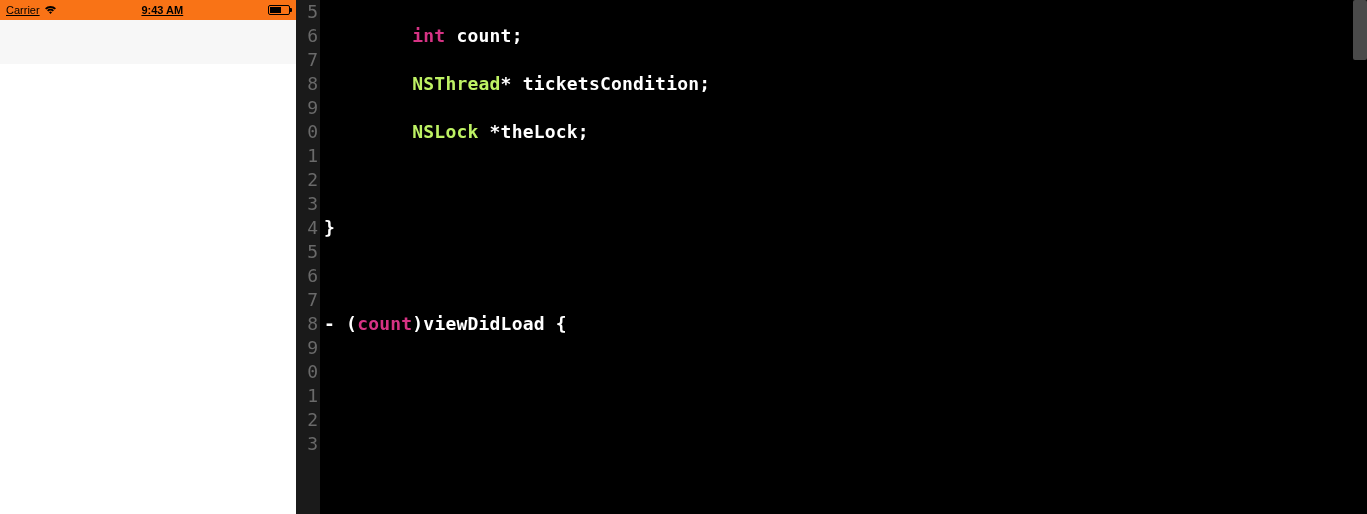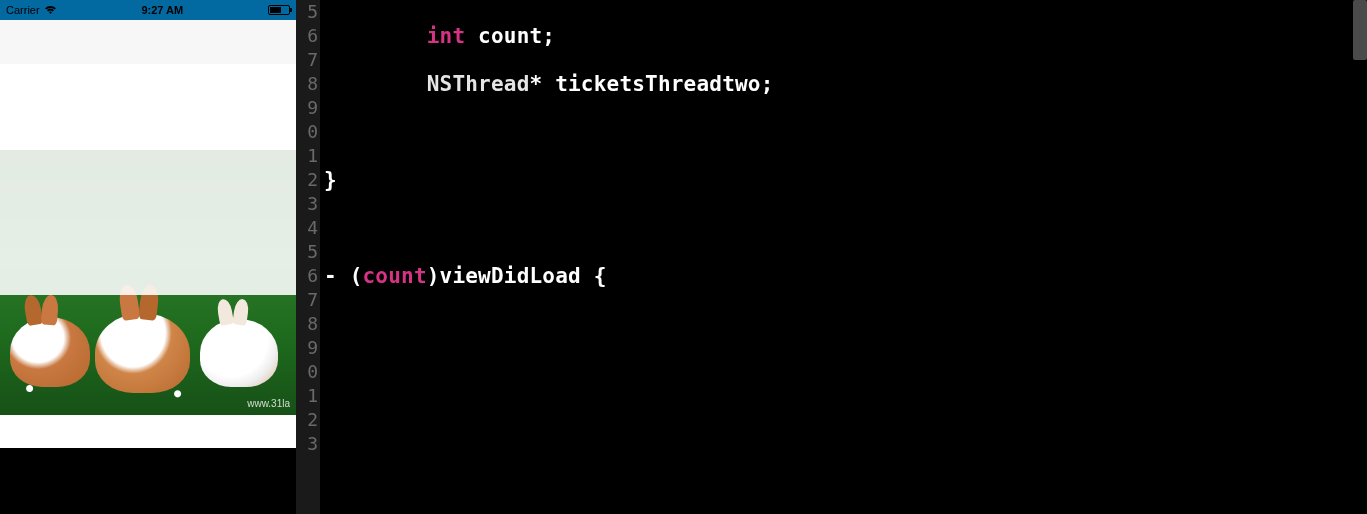--- a/index.html
+++ b/index.html
@@ -13,10 +13,11 @@
   }
   .simulator {
     width: 296px;
-    height: 448px;
-    background: #0369a1;
+    height: 514px;
+    background: #f97316;
     position: relative;
     flex-shrink: 0;
+    text-decoration: underline;
   }
   .status-bar {
     height: 20px;

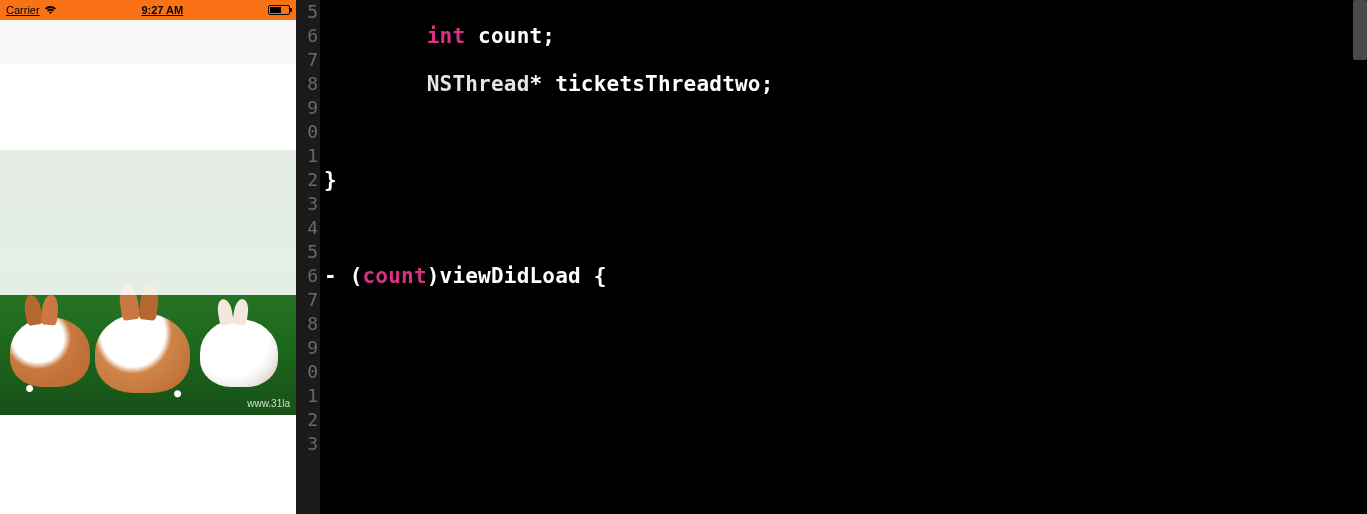--- a/index.html
+++ b/index.html
@@ -163,7 +163,7 @@
           </svg>
       </span>
     </div>
-    <span style="font-weight:600">9:27 AM</span>
+    <span style="font-weight:600">9:43 AM</span>
     <div class="status-right">
       <span class="battery-icon">
           <span class="battery-fill"></span>

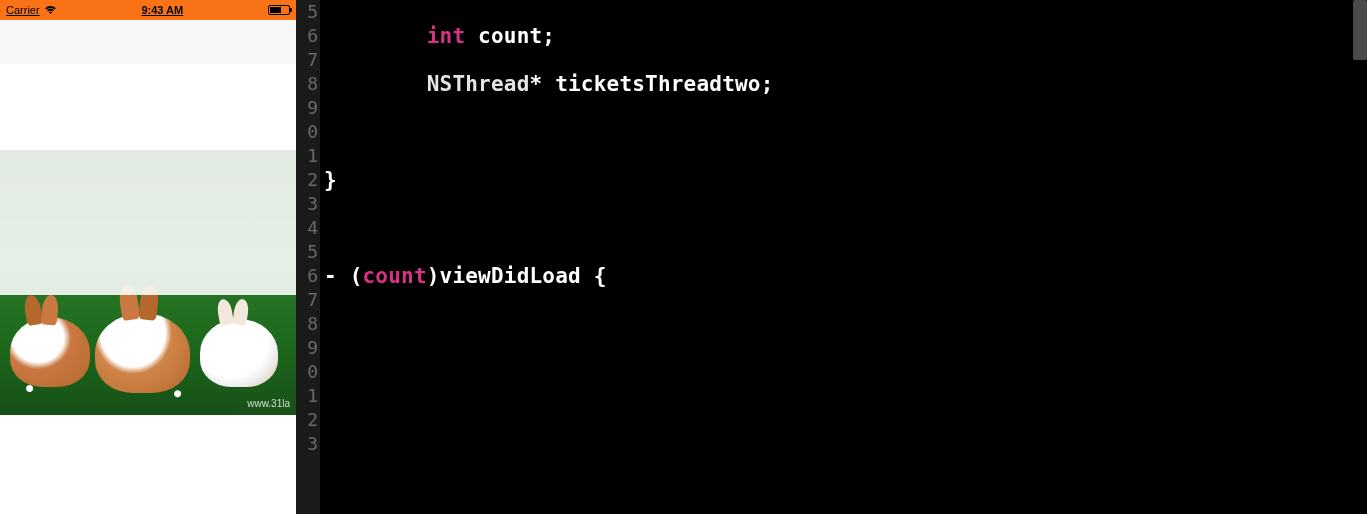--- a/index.html
+++ b/index.html
@@ -131,7 +131,7 @@
   .code {
     position: absolute;
     left: 24px; right: 0; top: 0; bottom: 0;
-    font-size: 21px;
+    font-size: 18px;
     line-height: 24px;
     white-space: pre;
     font-weight: bold;

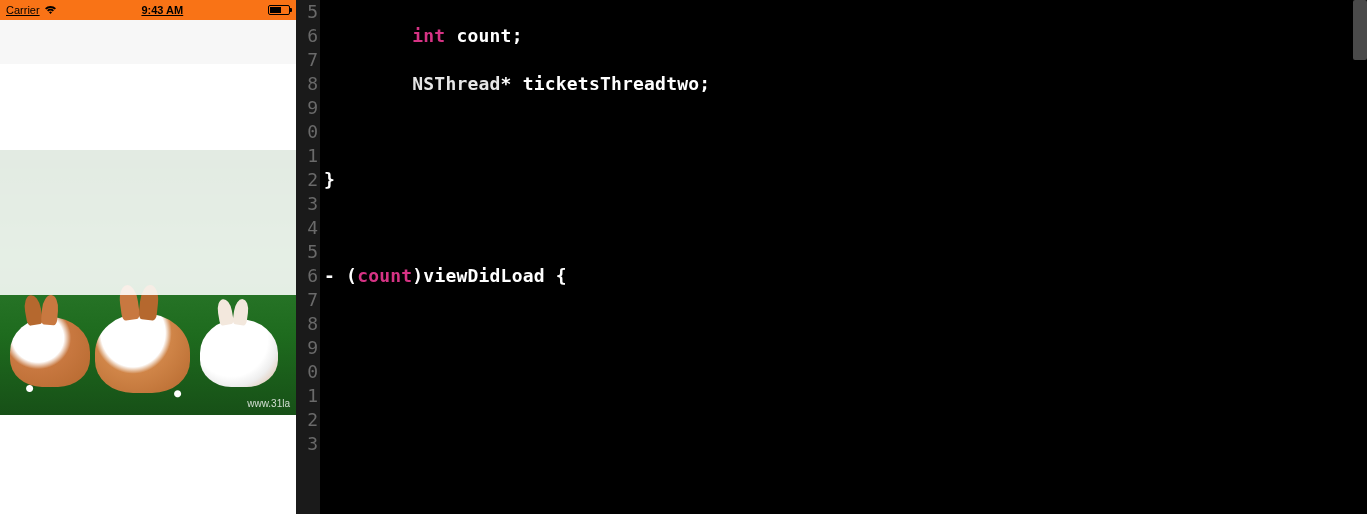--- a/index.html
+++ b/index.html
@@ -140,7 +140,7 @@
   }
   .code .ln { height: 24px; display: block; }
   .kw  { color: #d63384; }   
-  .cls { color: #e5e5e5; }   
+  .cls { color: #bef264; }   
   .mth { color: #20c997; }
   .scrollbar {
     position: absolute;

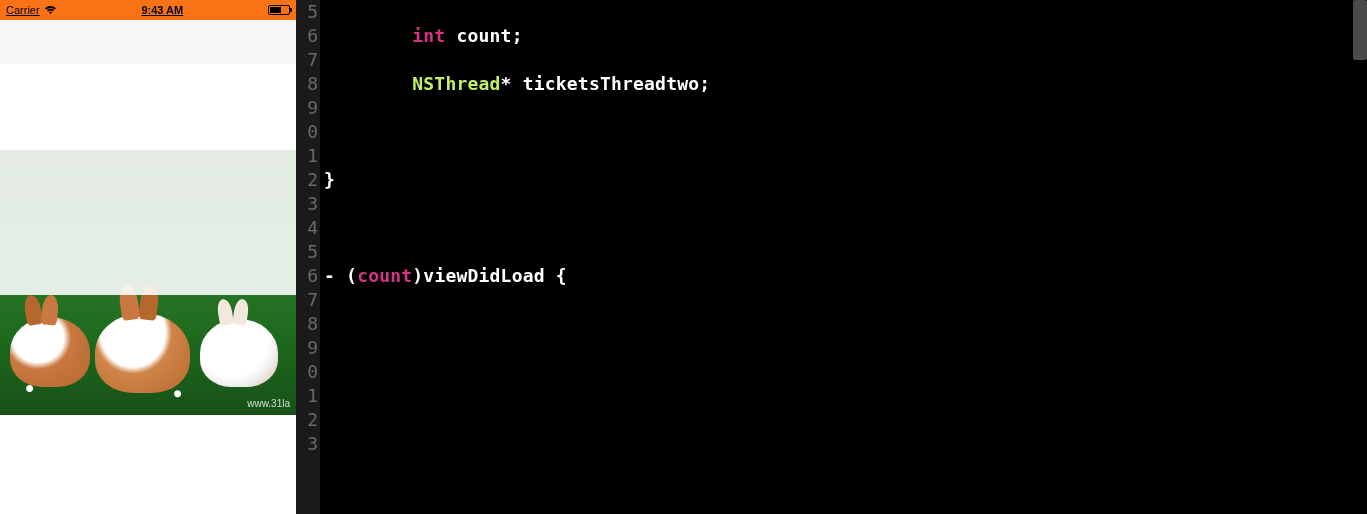--- a/index.html
+++ b/index.html
@@ -208,7 +208,7 @@
   </div>
   <div class="code">
 <span class="ln"><span>        </span><span class="kw">int</span><span> count;</span></span>
-<span class="ln"><span>        </span><span class="cls">NSThread</span><span>* ticketsThreadtwo;</span></span>
+<span class="ln"><span>        </span><span class="cls">NSThread</span><span>* ticketsCondition;</span></span>
 <span class="ln"><span></span></span>
 <span class="ln"><span>}</span></span>
 <span class="ln"><span></span></span>

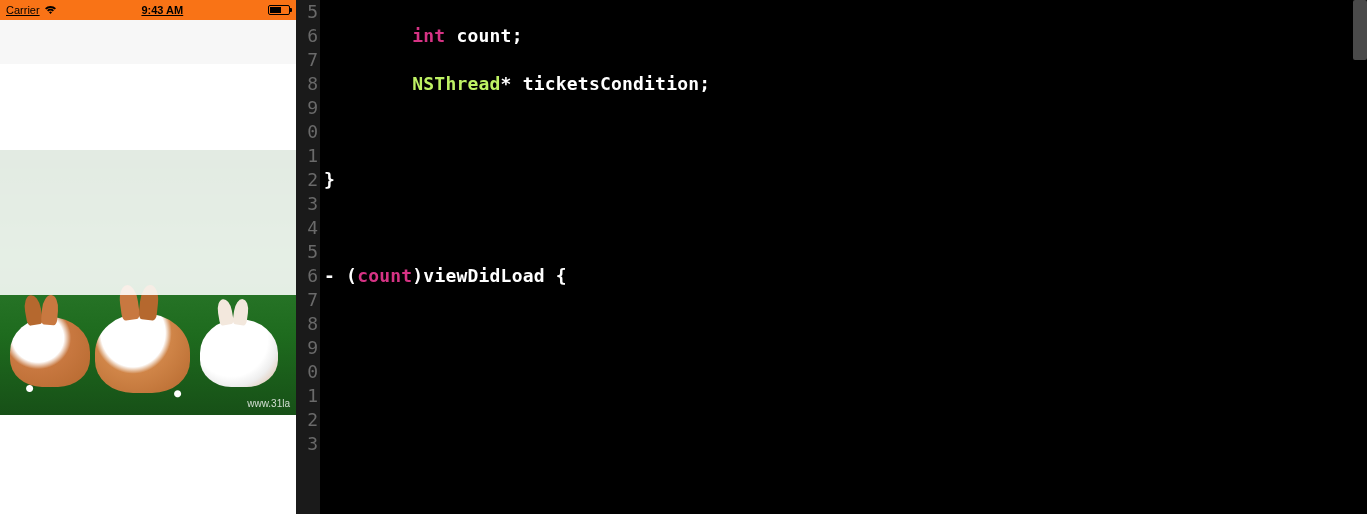--- a/index.html
+++ b/index.html
@@ -209,6 +209,7 @@
   <div class="code">
 <span class="ln"><span>        </span><span class="kw">int</span><span> count;</span></span>
 <span class="ln"><span>        </span><span class="cls">NSThread</span><span>* ticketsCondition;</span></span>
+<span class="ln"><span>        </span><span class="cls">NSLock</span><span> *theLock;</span></span>
 <span class="ln"><span></span></span>
 <span class="ln"><span>}</span></span>
 <span class="ln"><span></span></span>

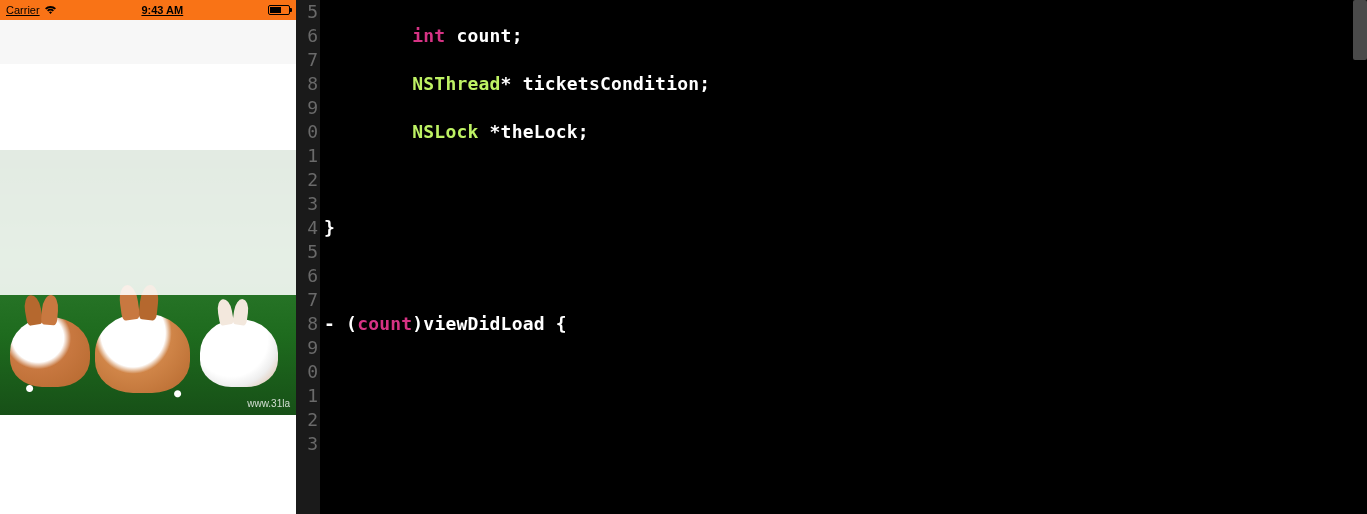--- a/index.html
+++ b/index.html
@@ -172,15 +172,6 @@
   </div>
   <div class="sim-content">
     <div class="nav-bar"></div>
-    <div class="photo-area">
-      <div class="grass">
-        <div class="bunny b1"></div>
-        <div class="bunny b2"></div>
-        <div class="bunny b3"></div>
-      </div>
-      <div class="overlay"></div>
-      <div class="watermark">www.31la</div>
-    </div>
   </div>
 </div>
 

